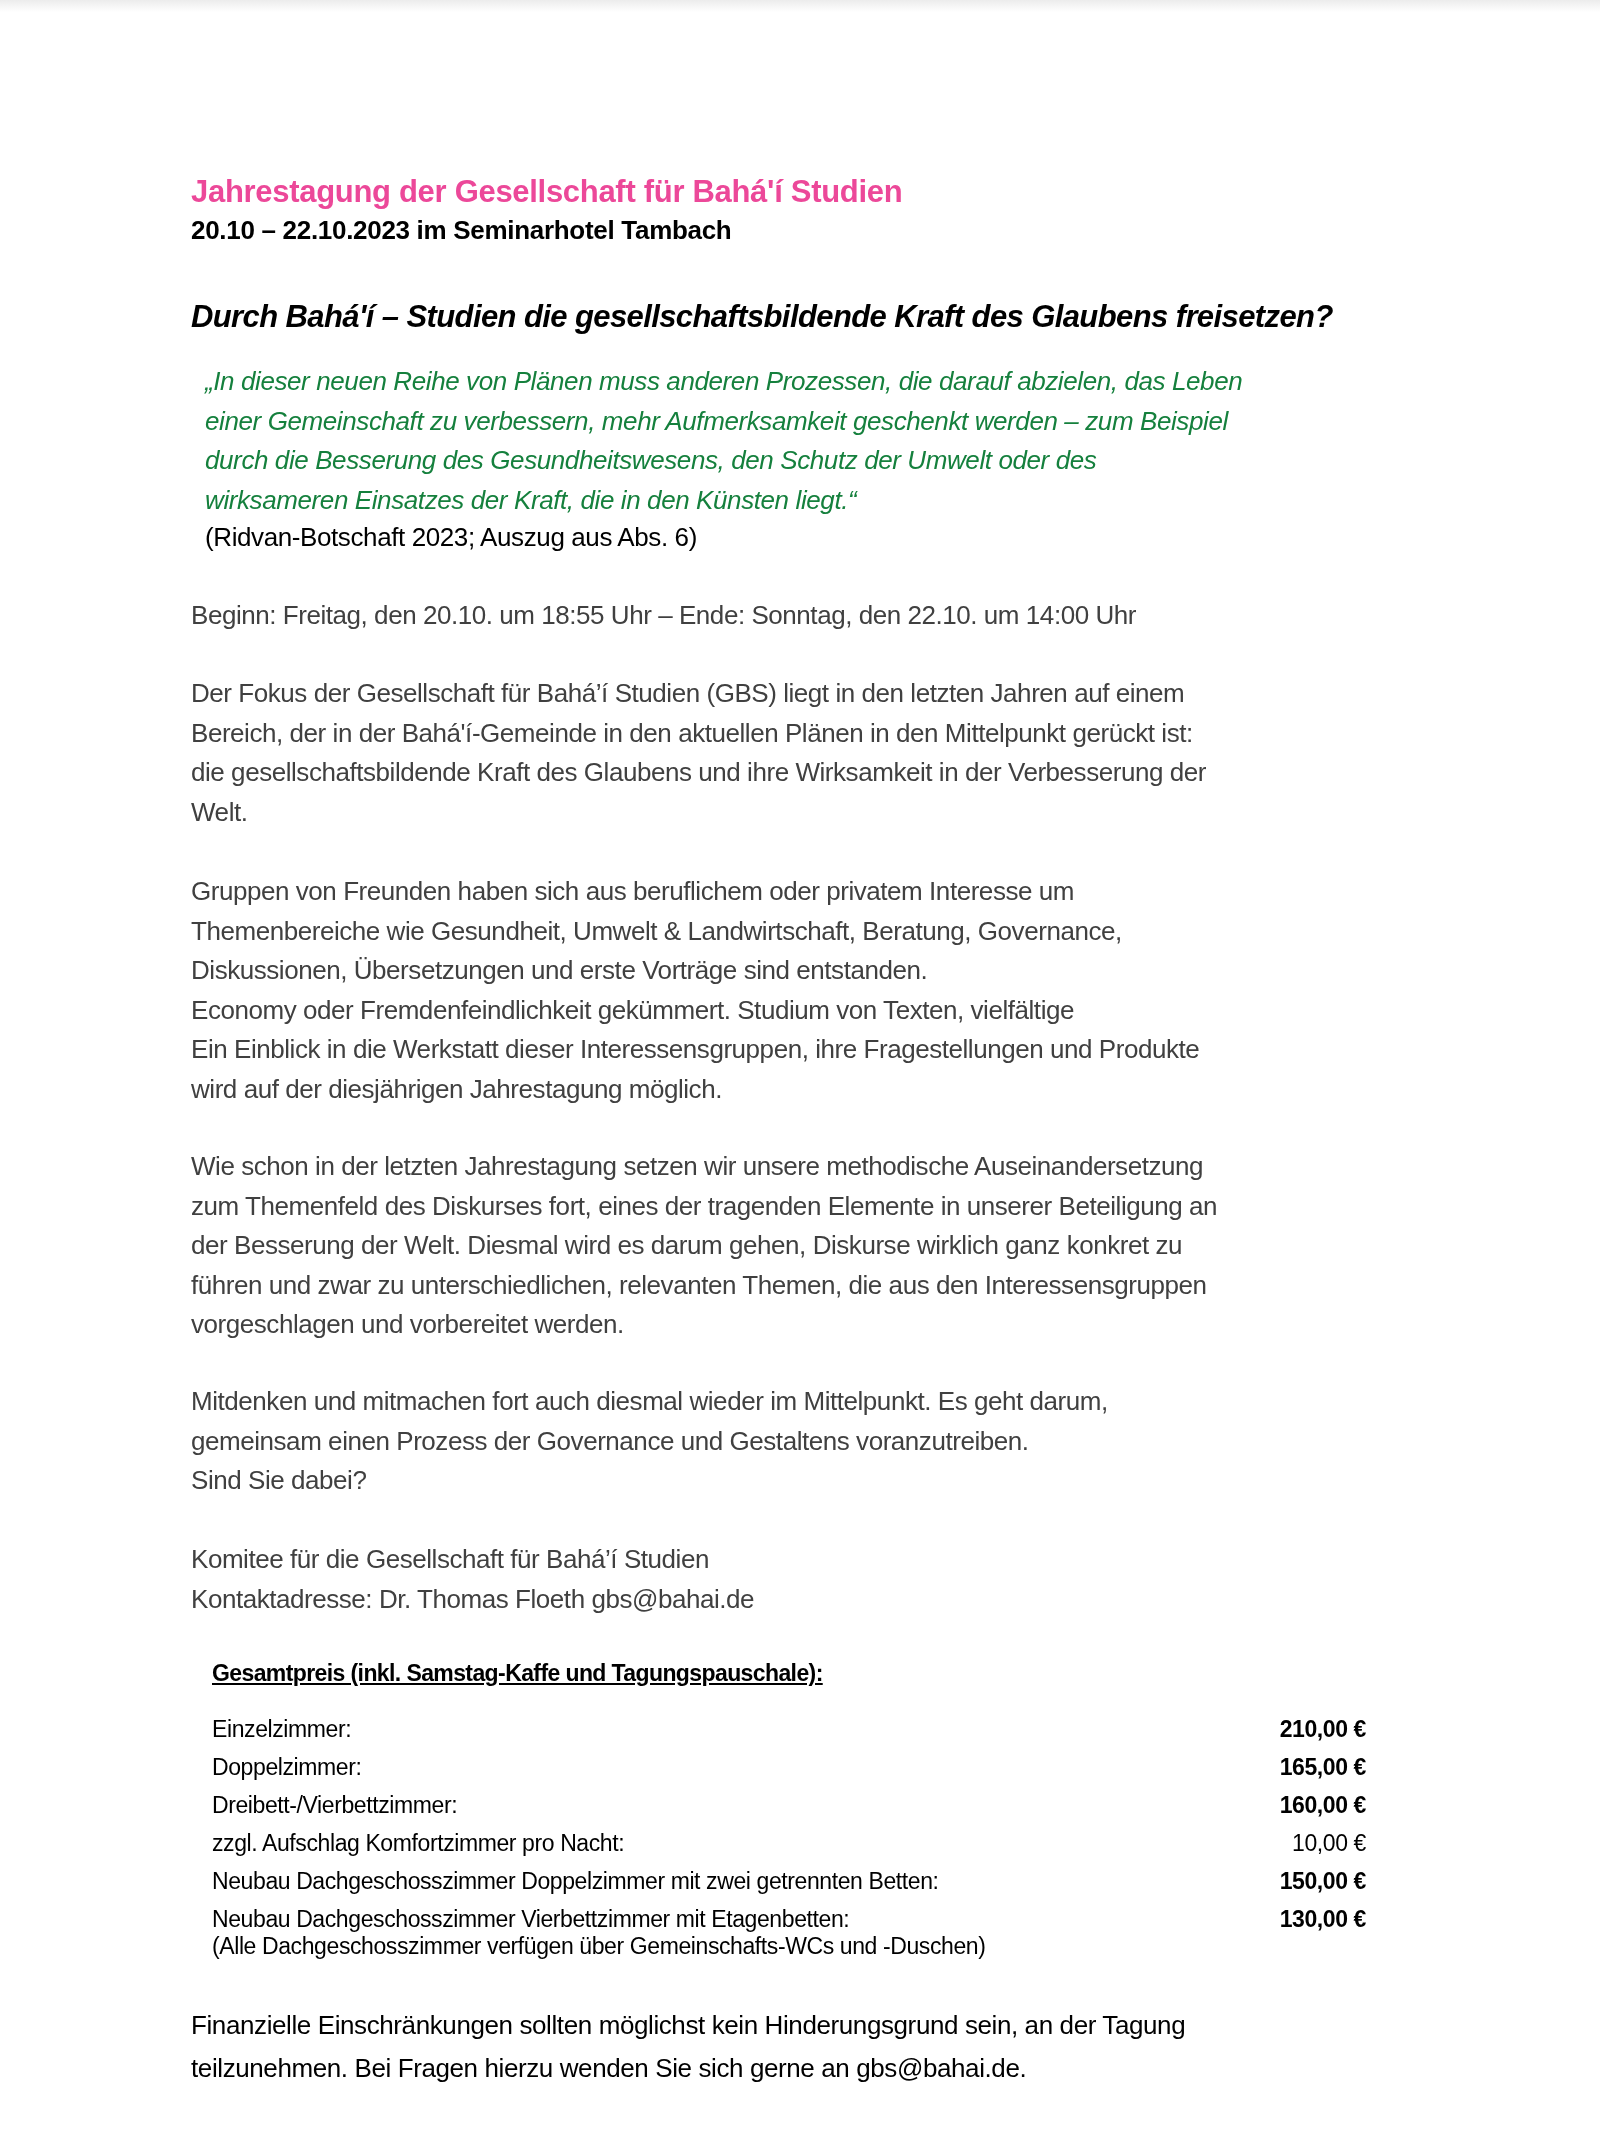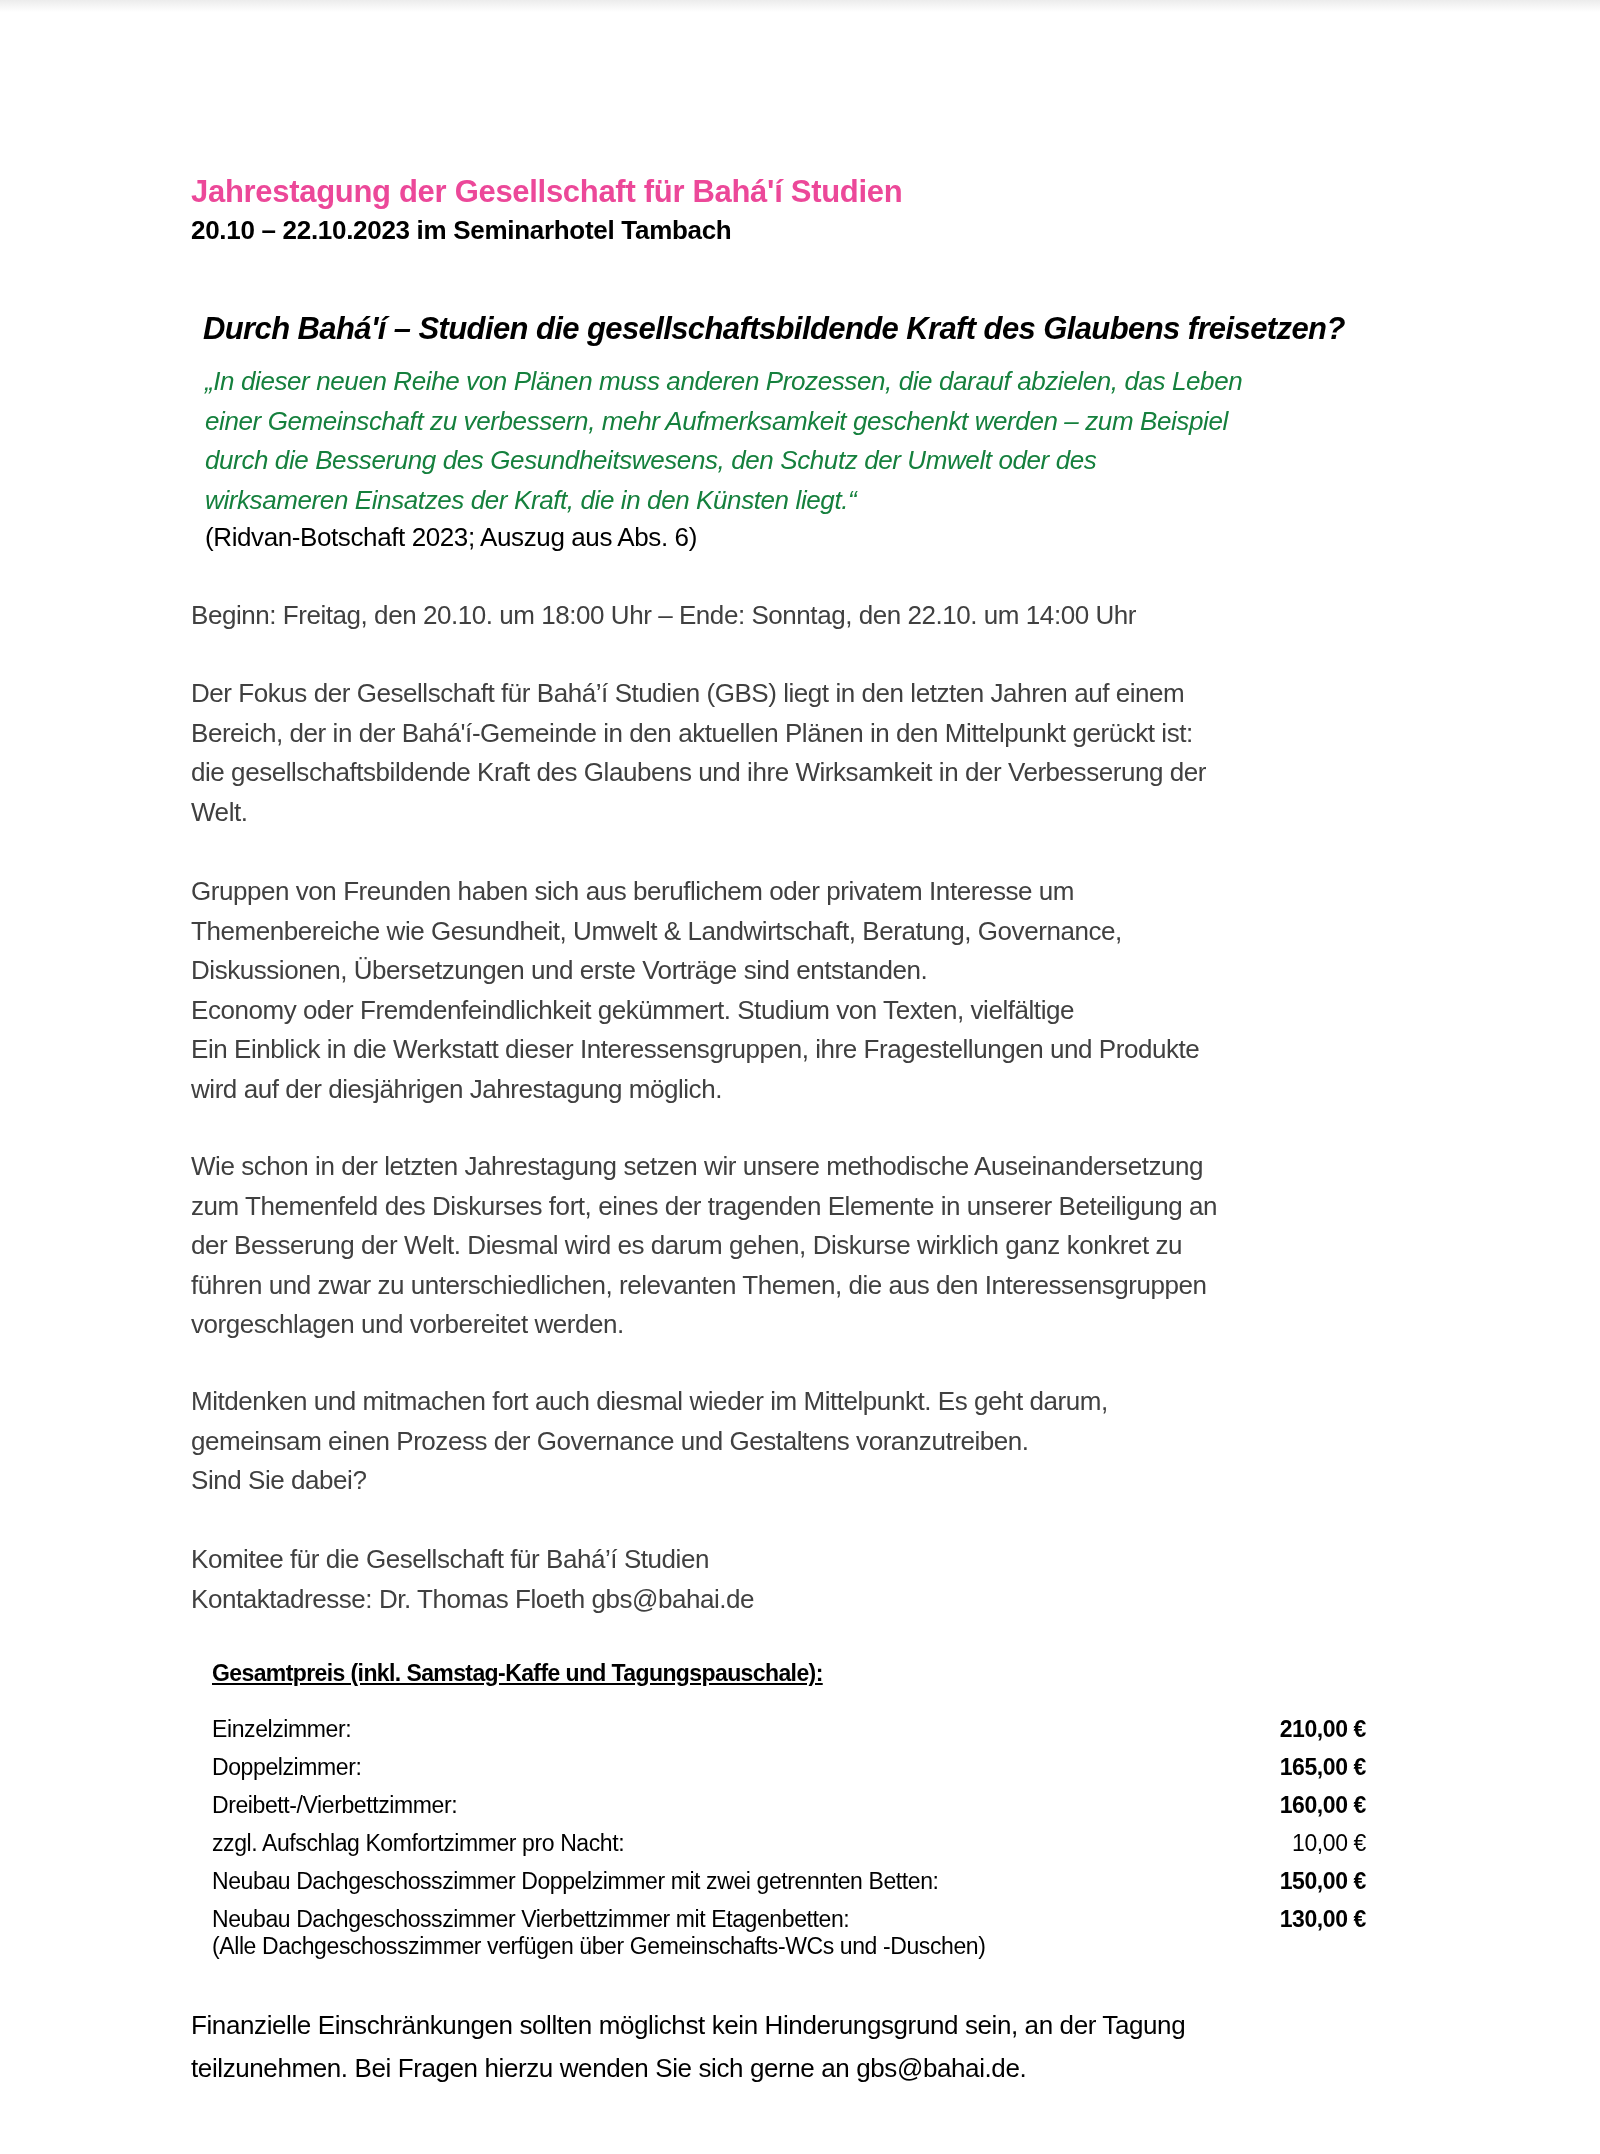--- a/index.html
+++ b/index.html
@@ -53,7 +53,7 @@
       font-style: italic;
       font-size: 31px;
       color: #000;
-      margin: 12px;
+      margin: 0;
       white-space: nowrap;
       letter-spacing: -0.6px;
     }

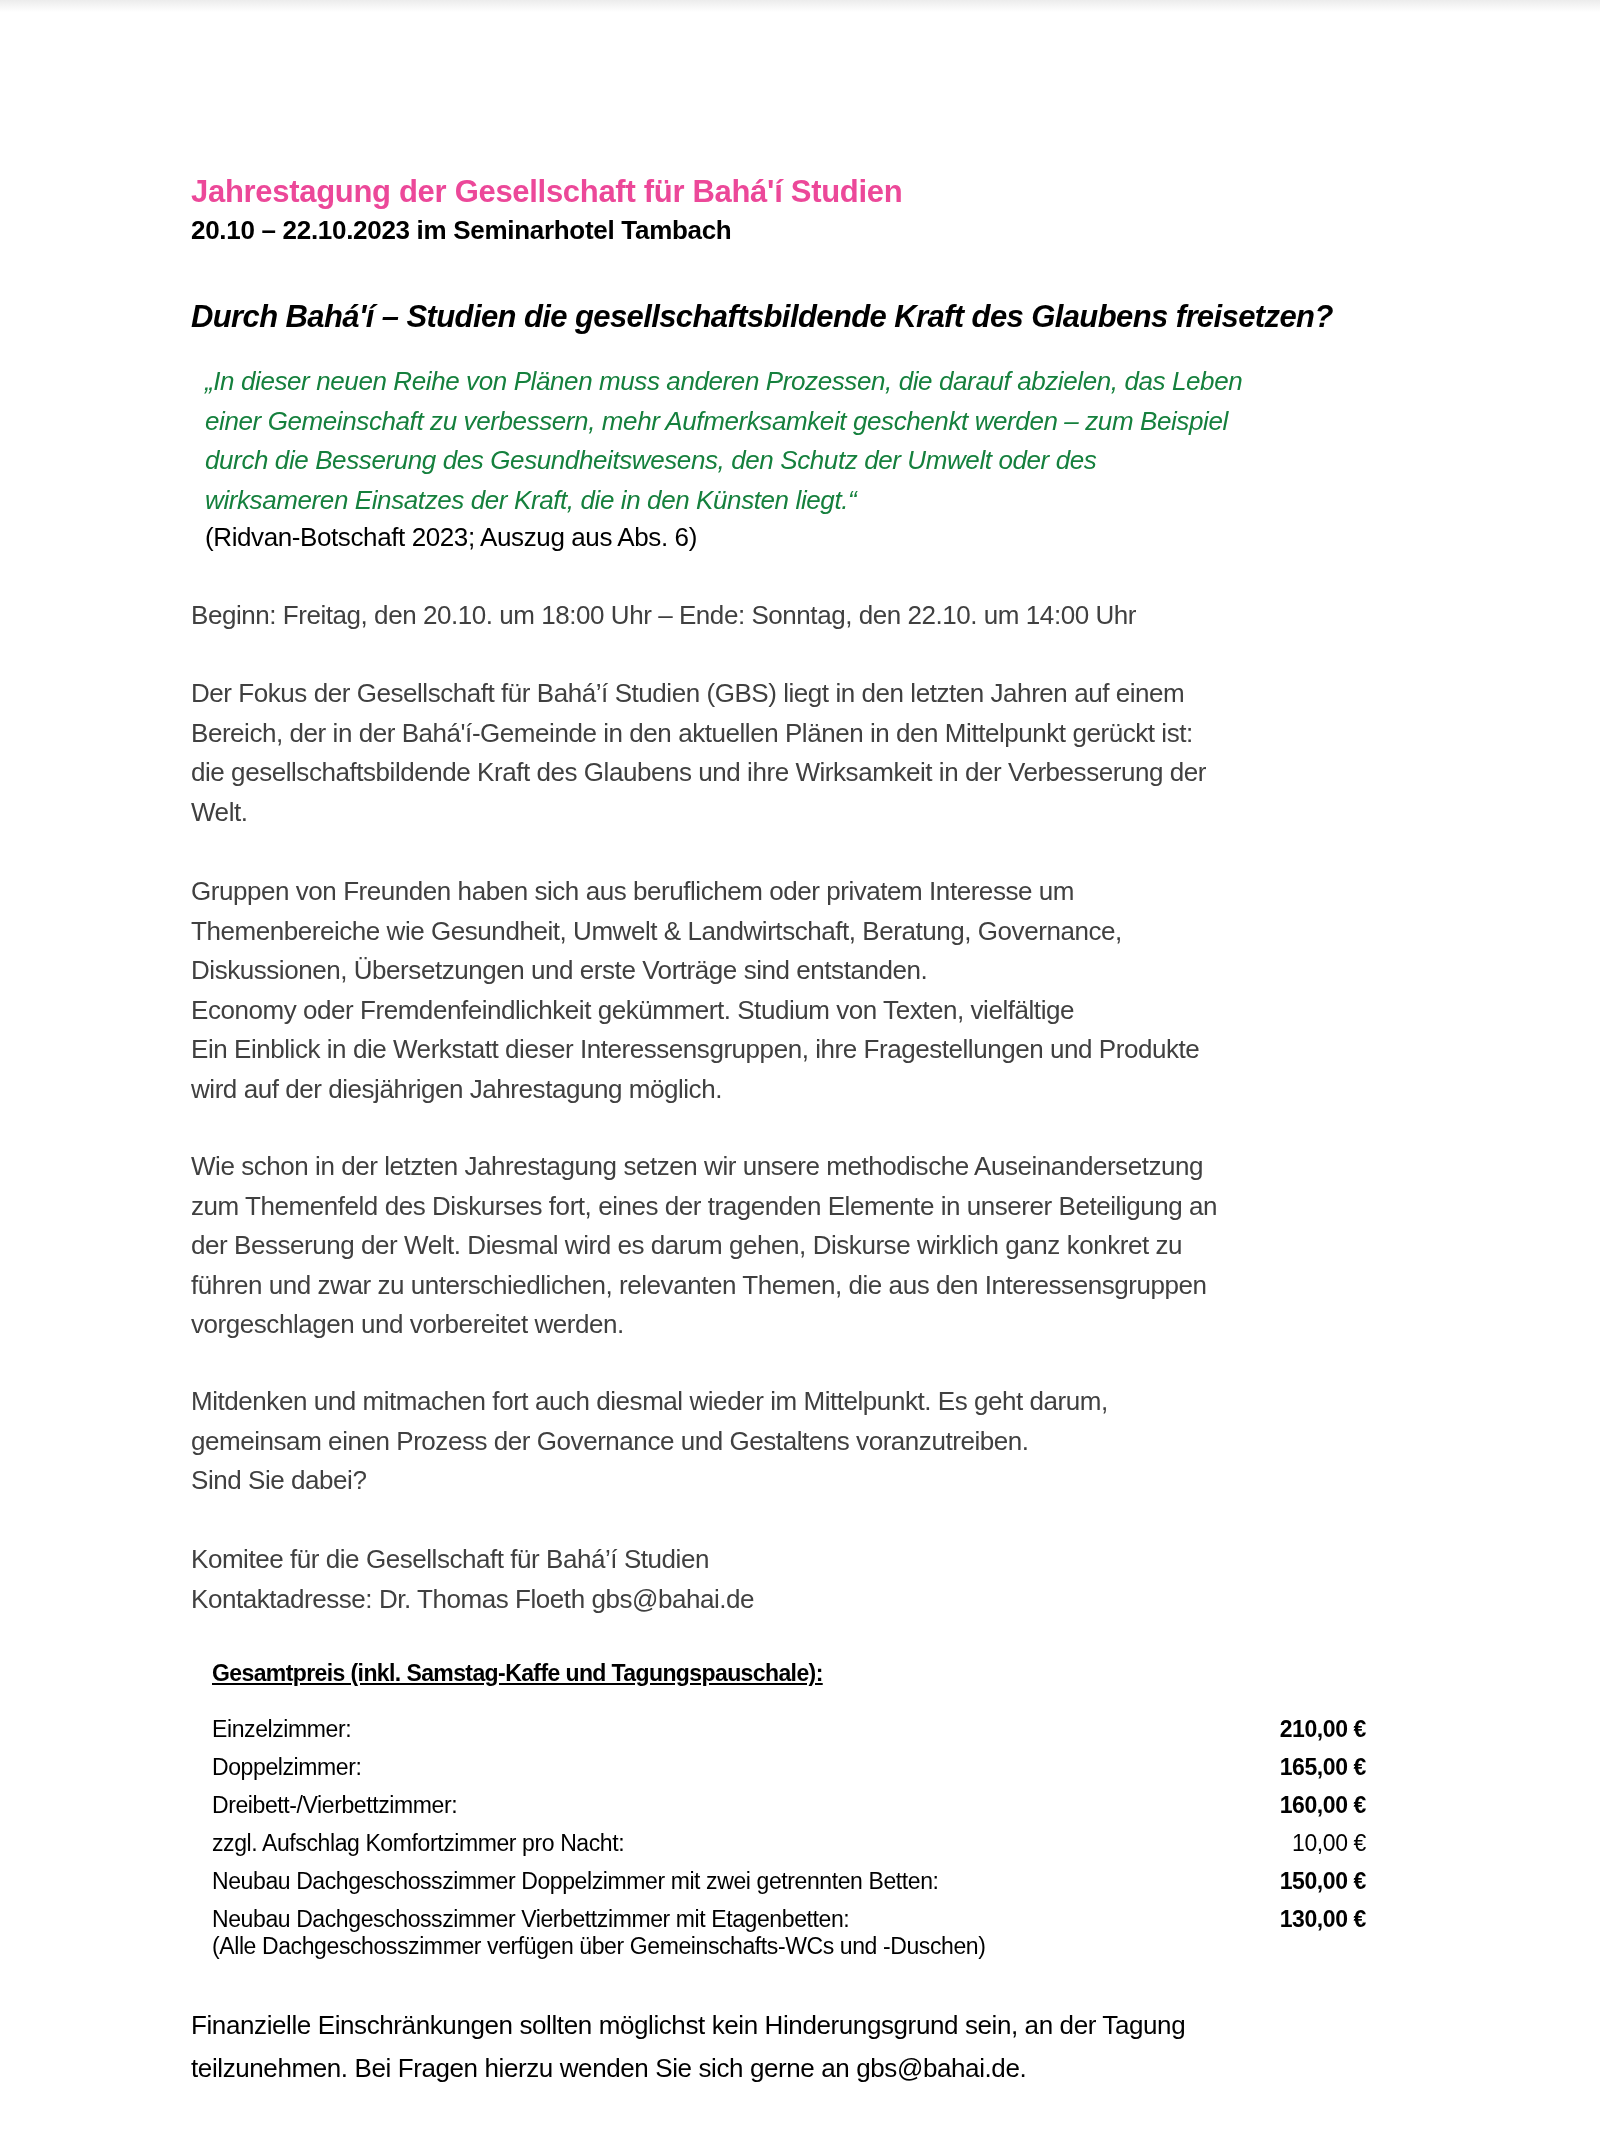--- a/index.html
+++ b/index.html
@@ -165,7 +165,7 @@
   <div class="citation">(Ridvan-Botschaft 2023; Auszug aus Abs. 6)</div>
 
   <div class="body-text p-beginn">
-    <span class="line">Beginn: Freitag, den 20.10. um 18:00 Uhr – Ende: Sonntag, den 22.10. um 14:00 Uhr</span>
+    <span class="line">Beginn: Freitag, den 20.10. um 18:55 Uhr – Ende: Sonntag, den 22.10. um 14:00 Uhr</span>
   </div>
 
   <div class="body-text p-fokus">

